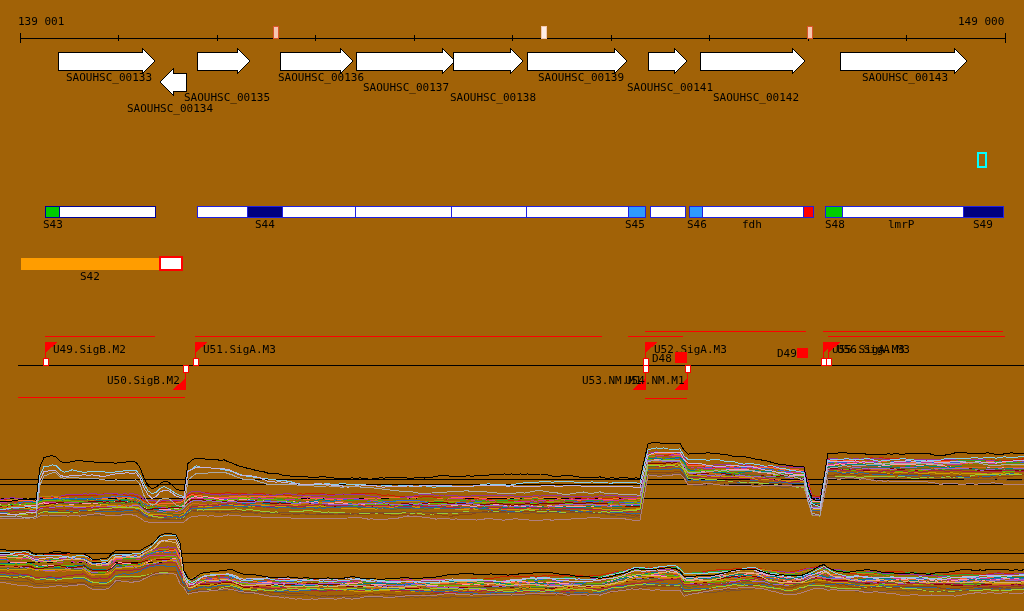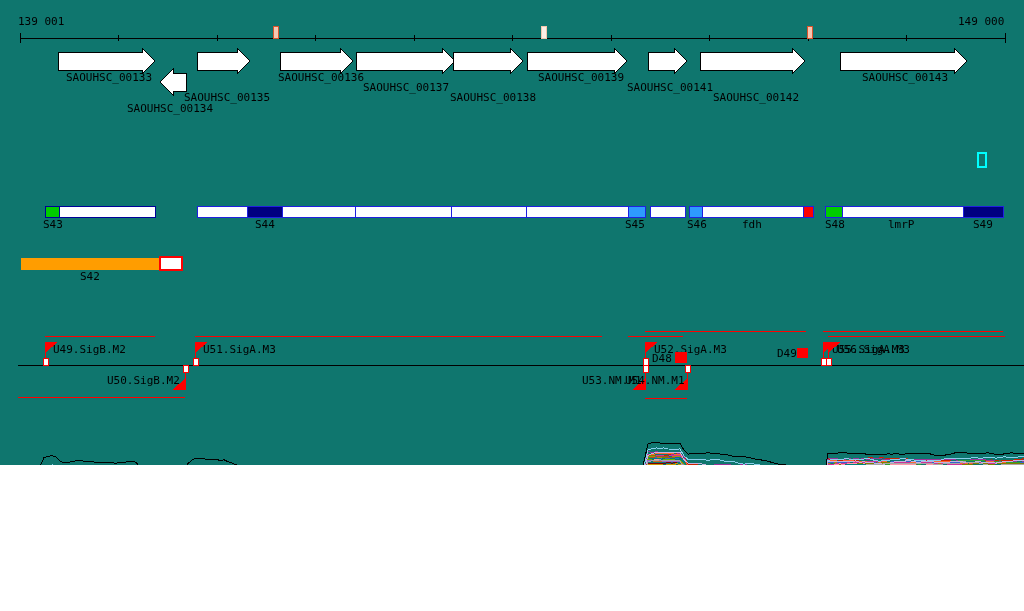--- a/index.html
+++ b/index.html
@@ -3,7 +3,7 @@
 <meta charset="utf-8">
 <style>
   html,body{margin:0;padding:0;background:#fff;}
-  .stage{position:relative;width:1024px;height:465px;background:#0f766e;overflow:hidden;
+  .stage{position:relative;width:1024px;height:611px;background:#a16207;overflow:hidden;
          font-family:"DejaVu Sans Mono", monospace;}
   svg{display:block;shape-rendering:crispEdges;}
   svg text{font-family:"DejaVu Sans Mono", monospace;font-size:11px;fill:#000;shape-rendering:auto;}

